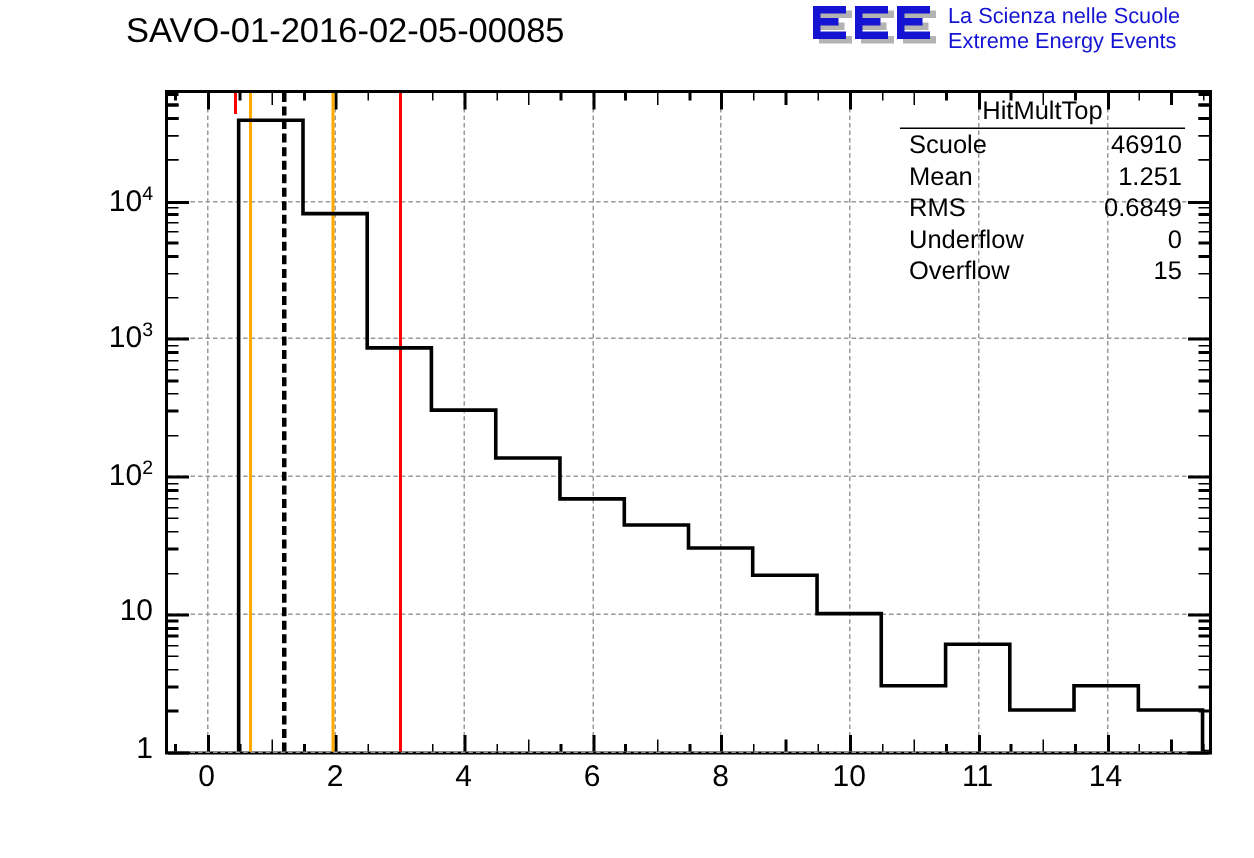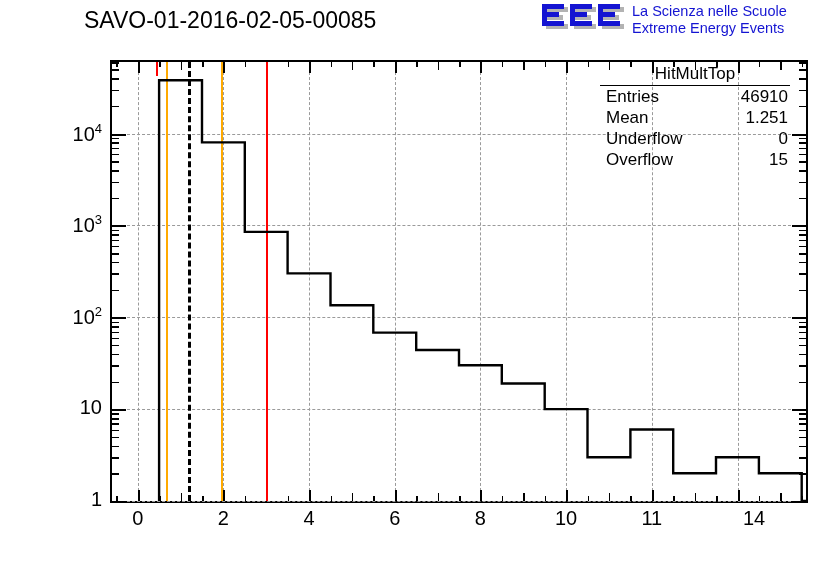--- a/index.html
+++ b/index.html
@@ -341,7 +341,7 @@
     <div class="st-title">HitMultTop</div>
     <div id="stats-rows">
         <div class="st-row">
-          <span>Entries</span>
+          <span>Scuole</span>
           <span>46910</span>
         </div>
         <div class="st-row">

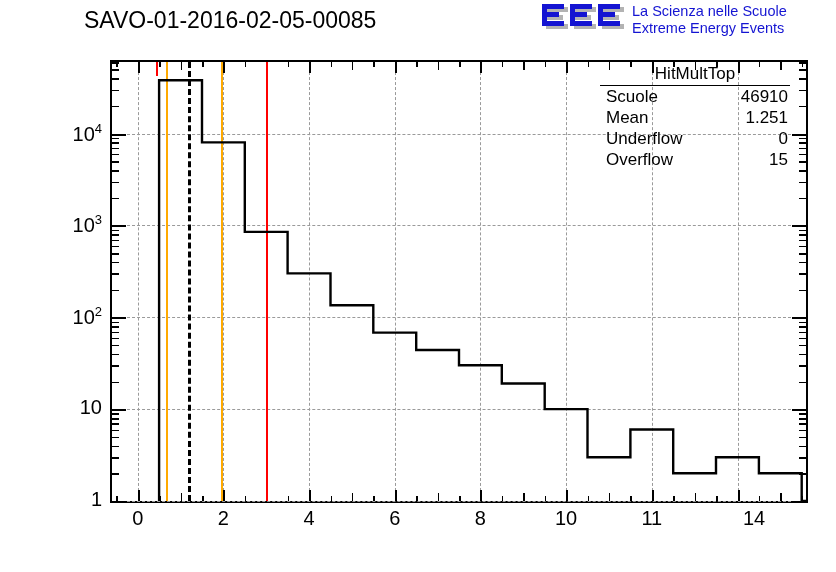--- a/index.html
+++ b/index.html
@@ -349,6 +349,10 @@
           <span>1.251</span>
         </div>
         <div class="st-row">
+          <span>RMS</span>
+          <span>0.6849</span>
+        </div>
+        <div class="st-row">
           <span>Underflow</span>
           <span>0</span>
         </div>

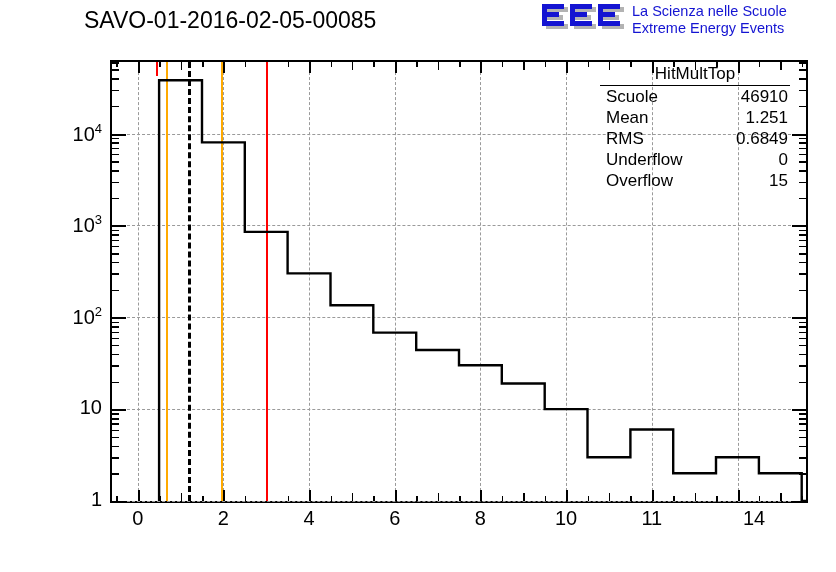--- a/index.html
+++ b/index.html
@@ -333,7 +333,7 @@
       <div class="xlab" style="left: 455.4px; top: 507px; width: 50px;">8</div>
       <div class="xlab" style="left: 541.1px; top: 507px; width: 50px;">10</div>
       <div class="xlab" style="left: 626.8px; top: 507px; width: 50px;">11</div>
-      <div class="xlab" style="left: 729px; top: 507px; width: 50px;">14</div>
+      <div class="xlab" style="left: 712px; top: 507px; width: 50px;">14</div>
     </div>
 
 

